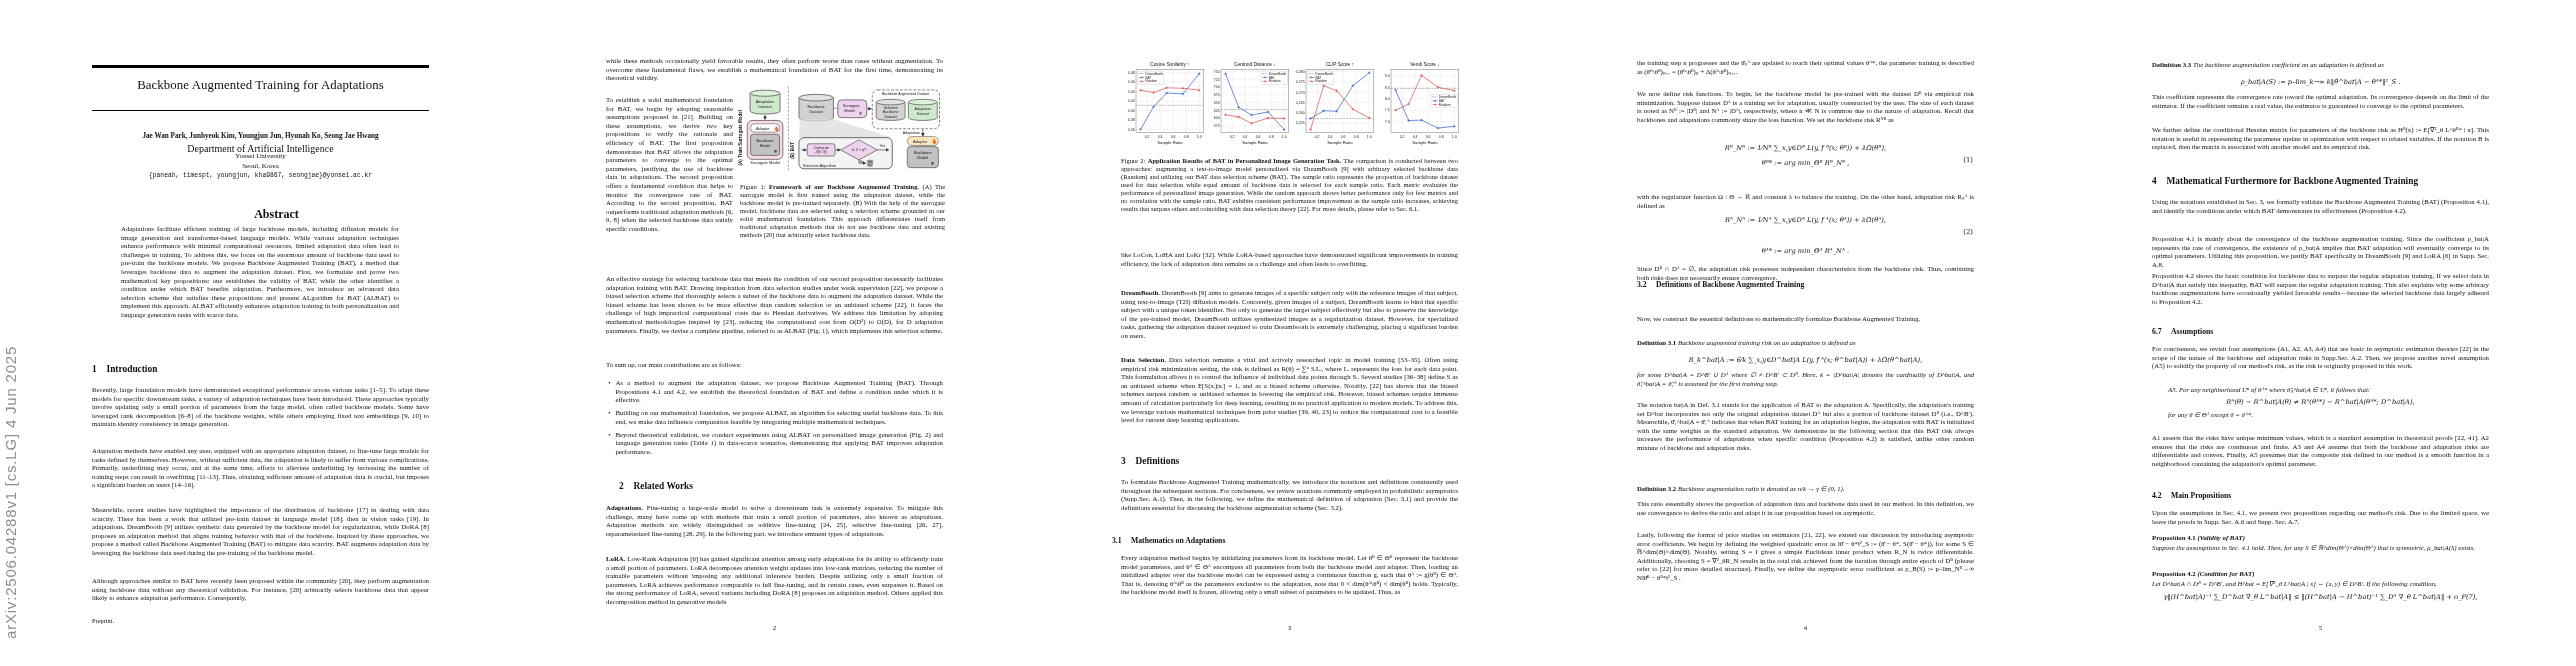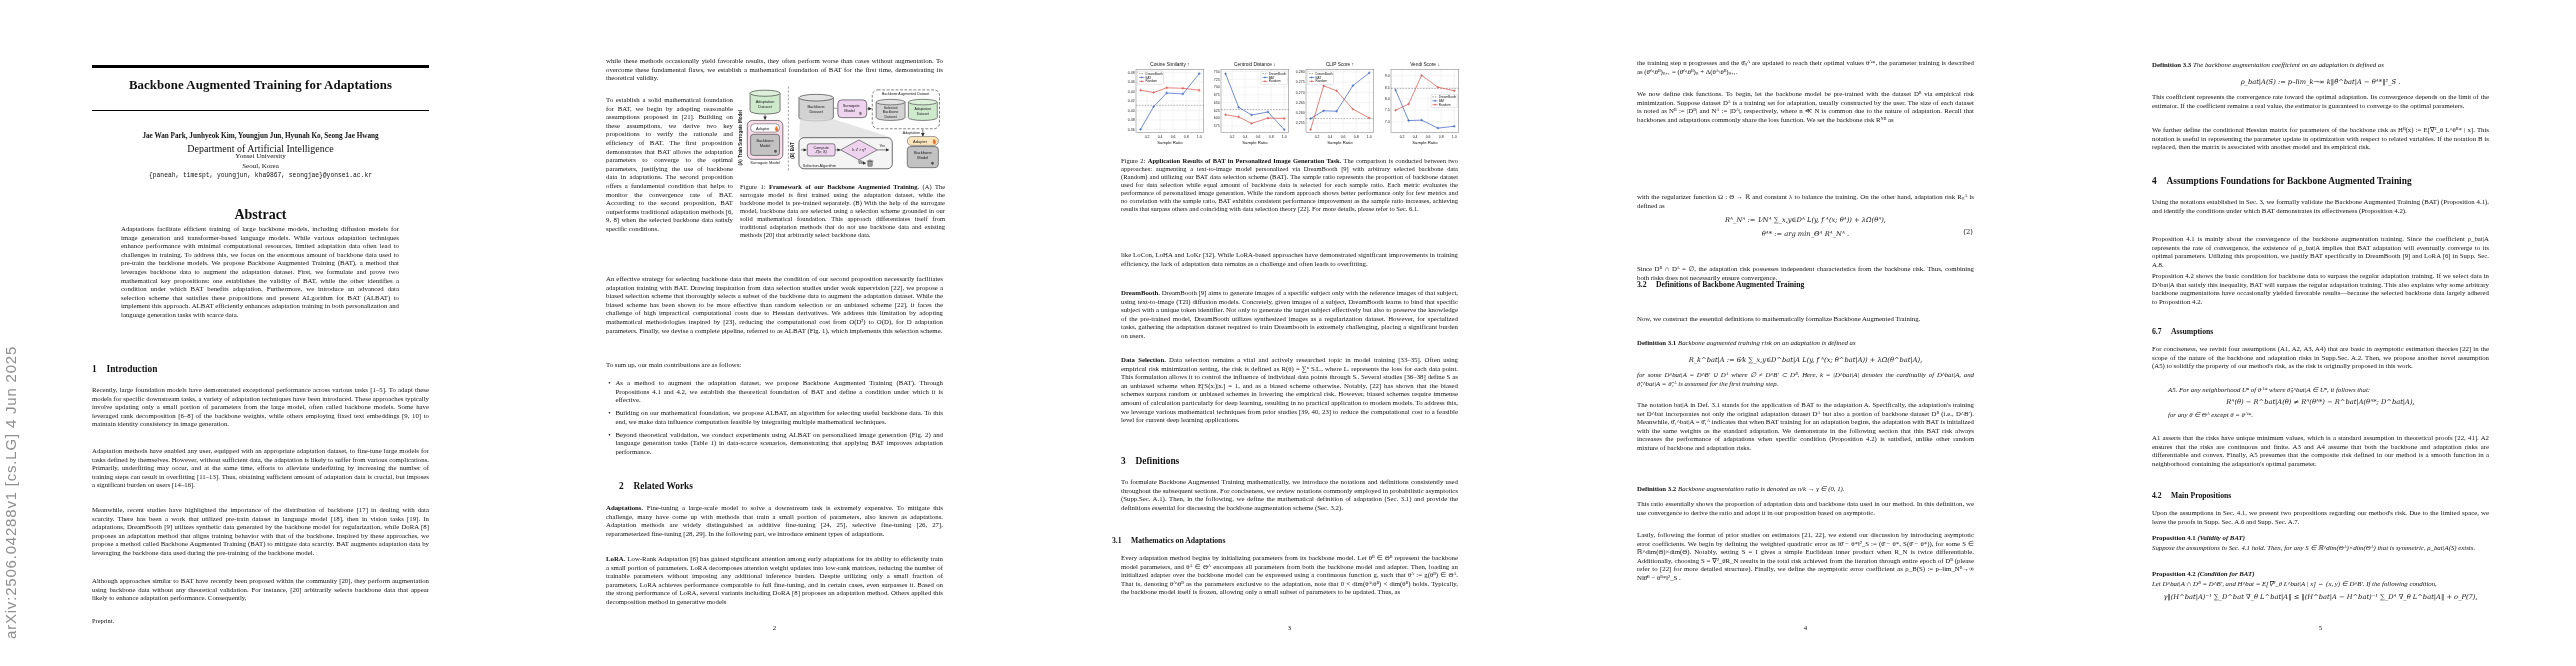--- a/index.html
+++ b/index.html
@@ -19,7 +19,7 @@
   .sec .num{display:inline-block;min-width:14.5px}
   .subsec{font-weight:bold;font-size:7.7px}
   .subsec .num{display:inline-block;min-width:19px}
-  .paper-title{font-weight:bold;font-size:12.8px;letter-spacing:0.1px}
+  .paper-title{font-weight:normal;font-size:12.8px;letter-spacing:0.1px}
   .rule{background:#000}
   .mono{font-family:"Liberation Mono",monospace;font-size:6.3px}
   .eq{font-family:"DejaVu Serif","DejaVu Sans",serif;font-style:italic;font-size:6.7px;

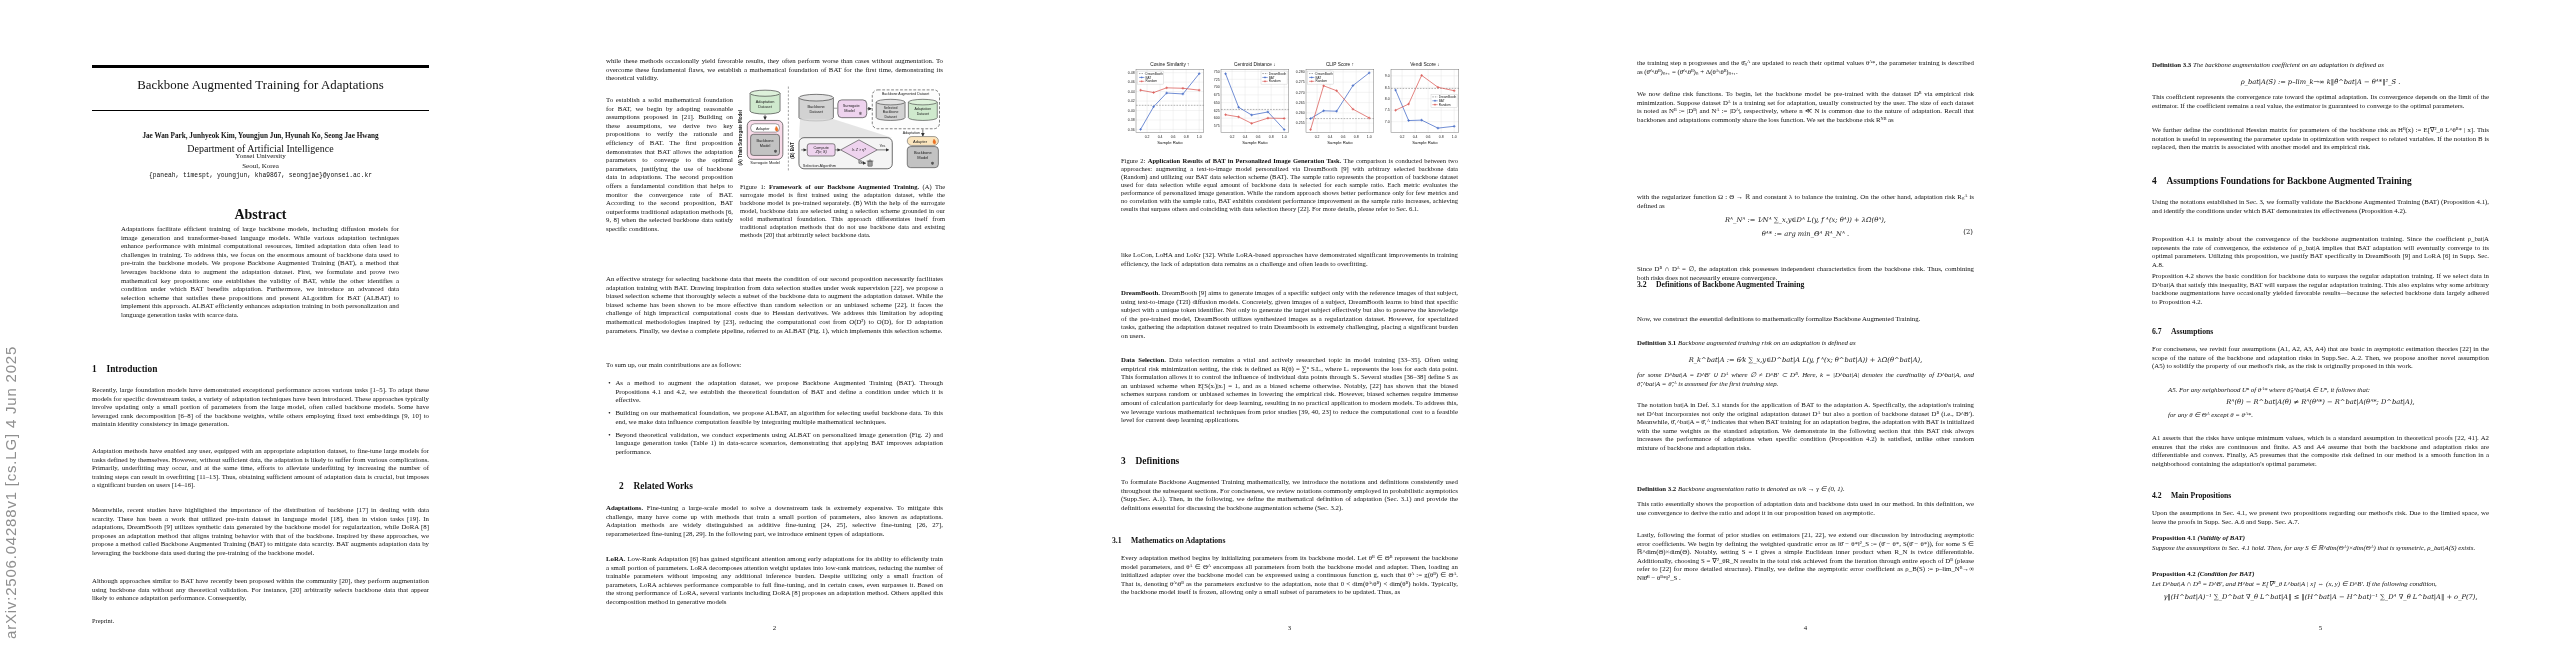--- a/index.html
+++ b/index.html
@@ -444,6 +444,11 @@
     <div class="abs body-text" style="left:91px;top:59px;width:337px">the training step n progresses and the θ̂ₙᴬ are updated to reach their optimal values θᴬ*, the parameter training is described as (θ̂ᴬ\θᴮ)ₙ₊₁ = (θ̂ᴬ\θᴮ)ₙ + Δ(θᴬ\θᴮ)ₙ₊₁.</div>
     <div class="abs body-text" style="left:91px;top:90px;width:337px">We now define risk functions. To begin, let the backbone model be pre-trained with the dataset Dᴮ via empirical risk minimization. Suppose dataset Dᴬ is a training set for adaptation, usually constructed by the user. The size of each dataset is noted as Nᴮ := |Dᴮ| and Nᴬ := |Dᴬ|, respectively, where n ≪ N is common due to the nature of adaptation. Recall that backbones and adaptations commonly share the loss function. We set the backbone risk Rᴺᴮ as</div>
 
+    <div class="abs eq" style="left:91px;top:143px;width:337px;height:33px">
+      <div>Rᴮ_Nᴮ := 1⁄Nᴮ ∑_x,y∈Dᴮ L(y, f ᴮ(x; θᴮ)) + λΩ(θᴮ),</div>
+      <div style="margin-top:4.4px">θᴮ* := arg min_Θᴮ Rᴮ_Nᴮ ,</div>
+      <span class="eqnum">(1)</span>
+    </div>
 
     <div class="abs body-text" style="left:91px;top:193px;width:337px">with the regularizer function Ω : Θ → ℝ and constant λ to balance the training. On the other hand, adaptation risk Rₙᴬ is defined as</div>
 

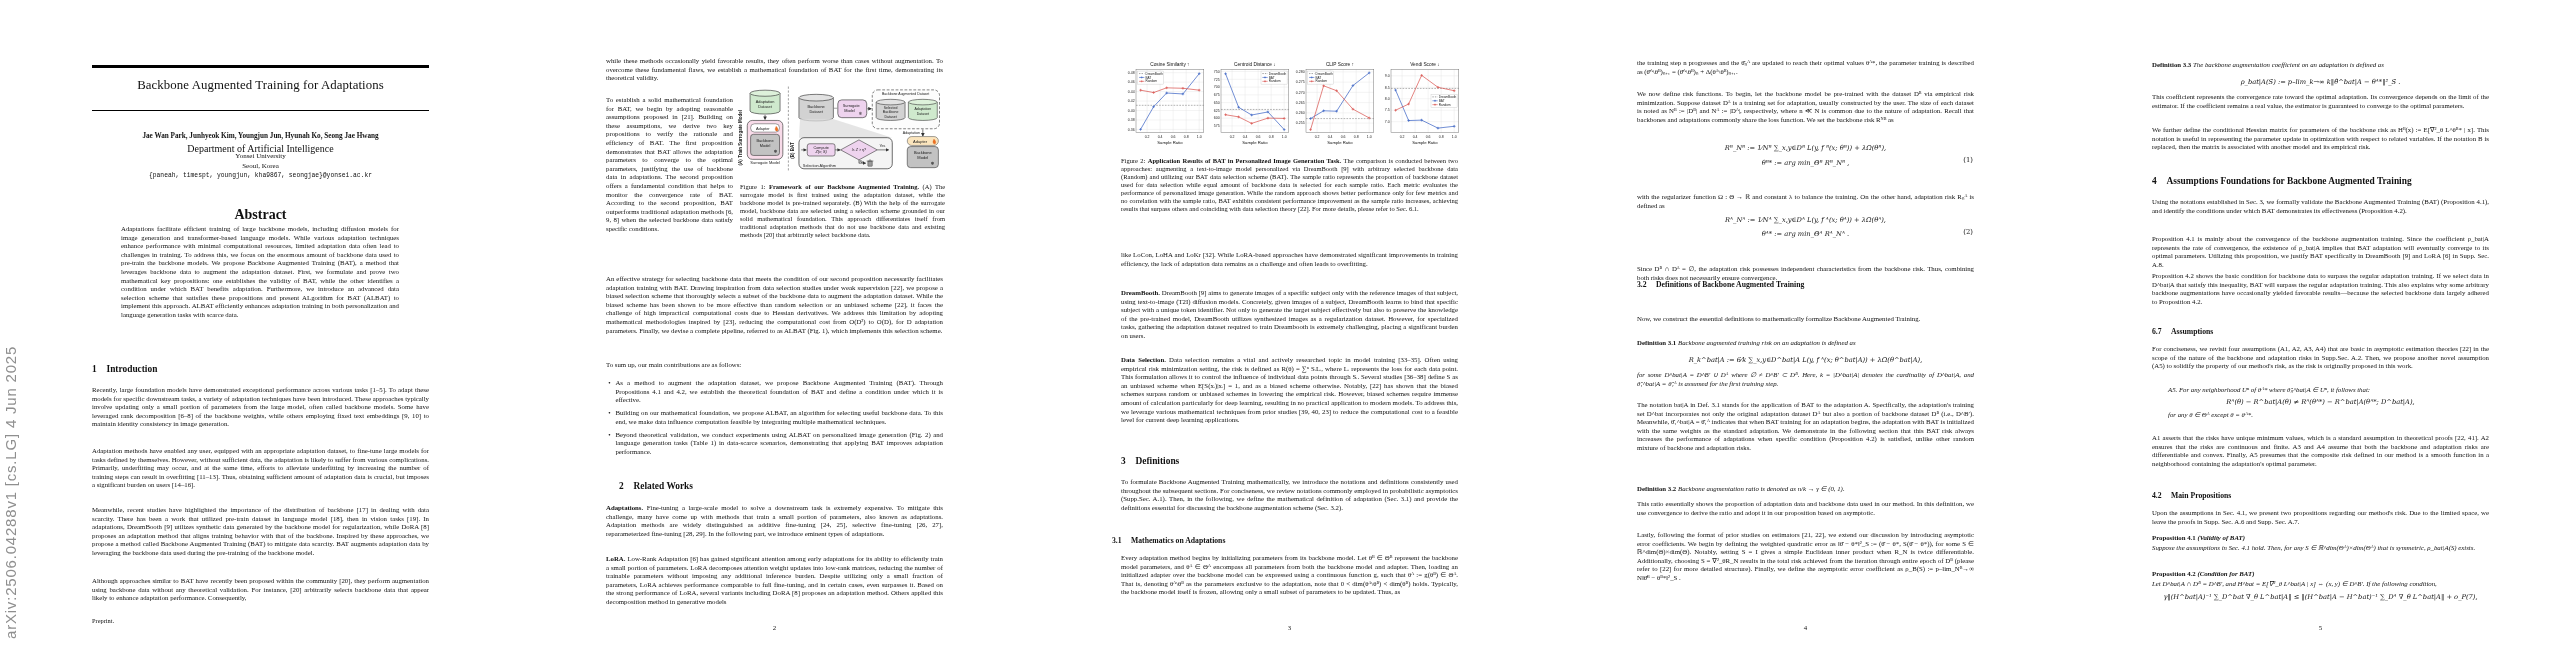--- a/index.html
+++ b/index.html
@@ -494,7 +494,7 @@
     <div class="abs body-text" style="left:91px;top:126px;width:337px">We further define the conditional Hessian matrix for parameters of the backbone risk as Hᴮ(x) := E[∇²_θ L^θᴮ* | x]. This notation is useful in representing the parameter update in optimization with respect to related variables. If the notation B is replaced, then the matrix is associated with another model and its empirical risk.</div>
 
     <div class="abs sec" style="left:91px;top:176px;width:337px">
-      <span class="num">4</span><span>Assumptions Foundations for Backbone Augmented Training</span>
+      <span class="num">4</span><span>Mathematical Furthermore for Backbone Augmented Training</span>
     </div>
     <div class="abs body-text" style="left:91px;top:198px;width:337px">Using the notations established in Sec. 3, we formally validate the Backbone Augmented Training (BAT) (Proposition 4.1), and identify the conditions under which BAT demonstrates its effectiveness (Proposition 4.2).</div>
     <div class="abs body-text" style="left:91px;top:235px;width:337px">Proposition 4.1 is mainly about the convergence of the backbone augmentation training. Since the coefficient ρ_bat|A represents the rate of convergence, the existence of ρ_bat|A implies that BAT adaptation will eventually converge to its optimal parameters. Utilizing this proposition, we justify BAT specifically in DreamBooth [9] and LoRA [6] in Supp. Sec. A.8.</div>

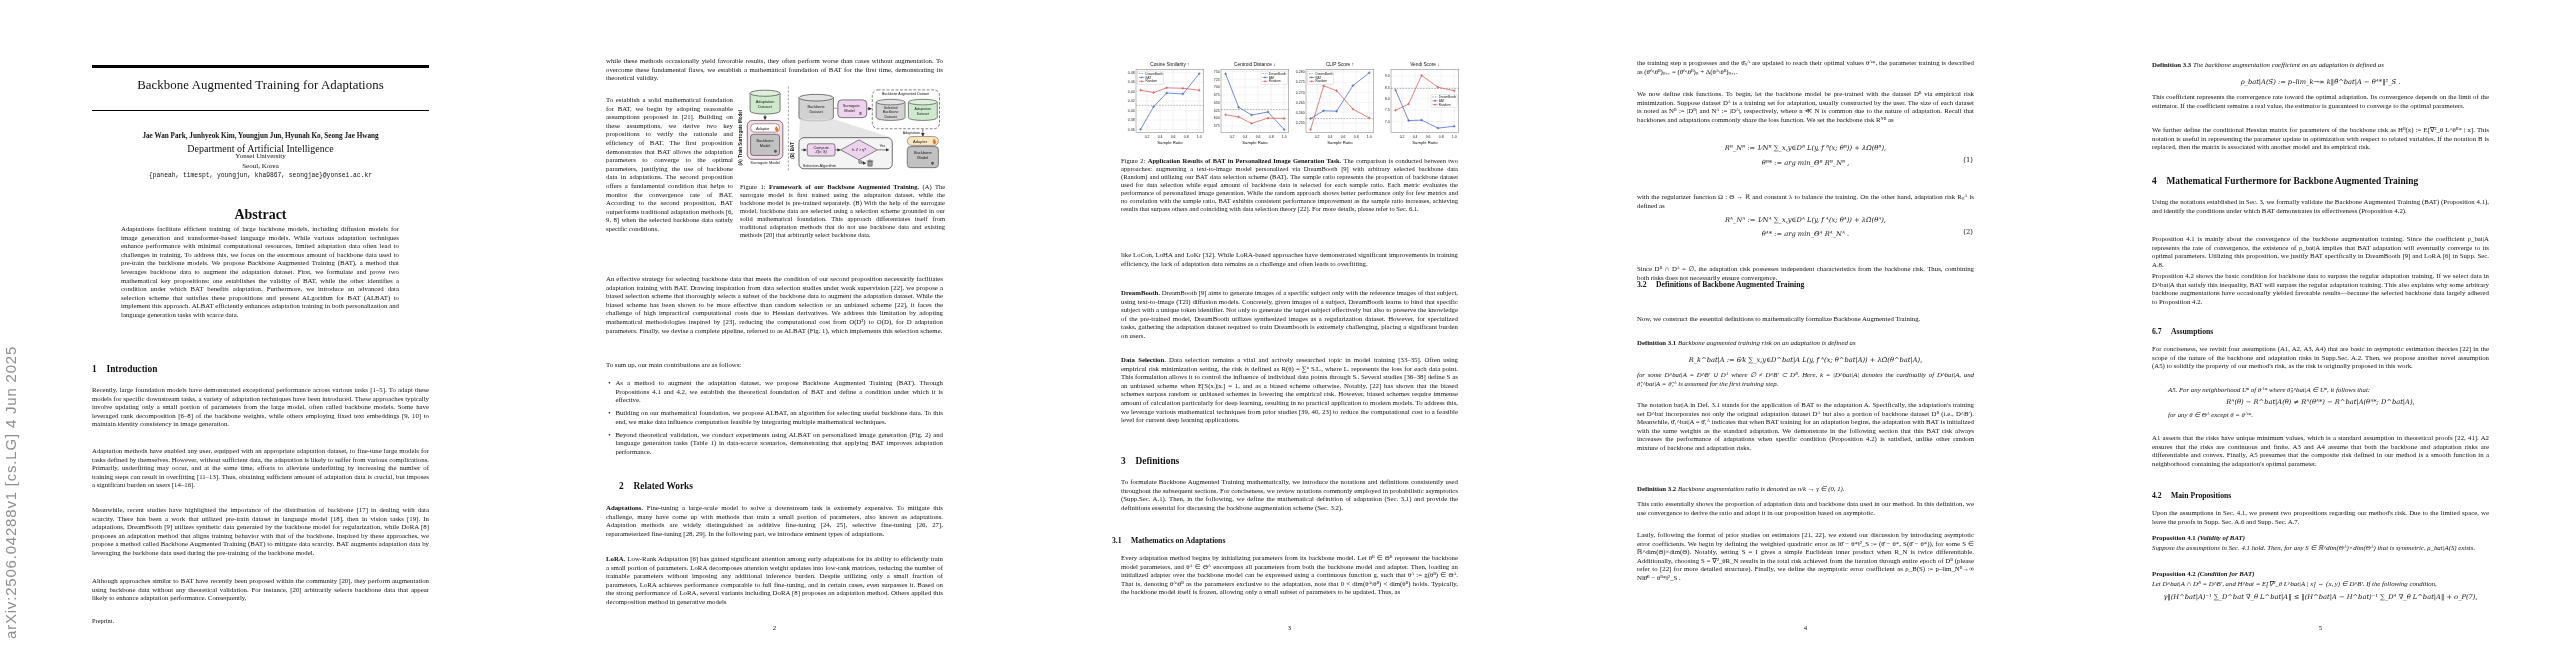--- a/index.html
+++ b/index.html
@@ -53,7 +53,7 @@
     <div class="abs center" style="left:81px;top:162px;width:359px;font-size:7px">Seoul, Korea</div>
     <div class="abs center mono" style="left:81px;top:172px;width:359px">{paneah, timespt, youngjun, kha9867, seongjae}@yonsei.ac.kr</div>
 
-    <div class="abs b center" style="left:92px;top:207px;width:337px;font-size:14px">Abstract</div>
+    <div class="abs b center" style="left:108px;top:207px;width:337px;font-size:12px">Abstract</div>
     <div class="abs body-text" style="left:121px;top:225px;width:278px">Adaptations facilitate efficient training of large backbone models, including diffusion models for image generation and transformer-based language models. While various adaptation techniques enhance performance with minimal computational resources, limited adaptation data often lead to challenges in training. To address this, we focus on the enormous amount of backbone data used to pre-train the backbone models. We propose Backbone Augmented Training (BAT), a method that leverages backbone data to augment the adaptation dataset. First, we formulate and prove two mathematical key propositions: one establishes the validity of BAT, while the other identifies a condition under which BAT benefits adaptation. Furthermore, we introduce an advanced data selection scheme that satisfies these propositions and present ALgorithm for BAT (ALBAT) to implement this approach. ALBAT efficiently enhances adaptation training in both personalization and language generation tasks with scarce data.</div>
 
     <div class="abs sec" style="left:92px;top:364px;width:337px">

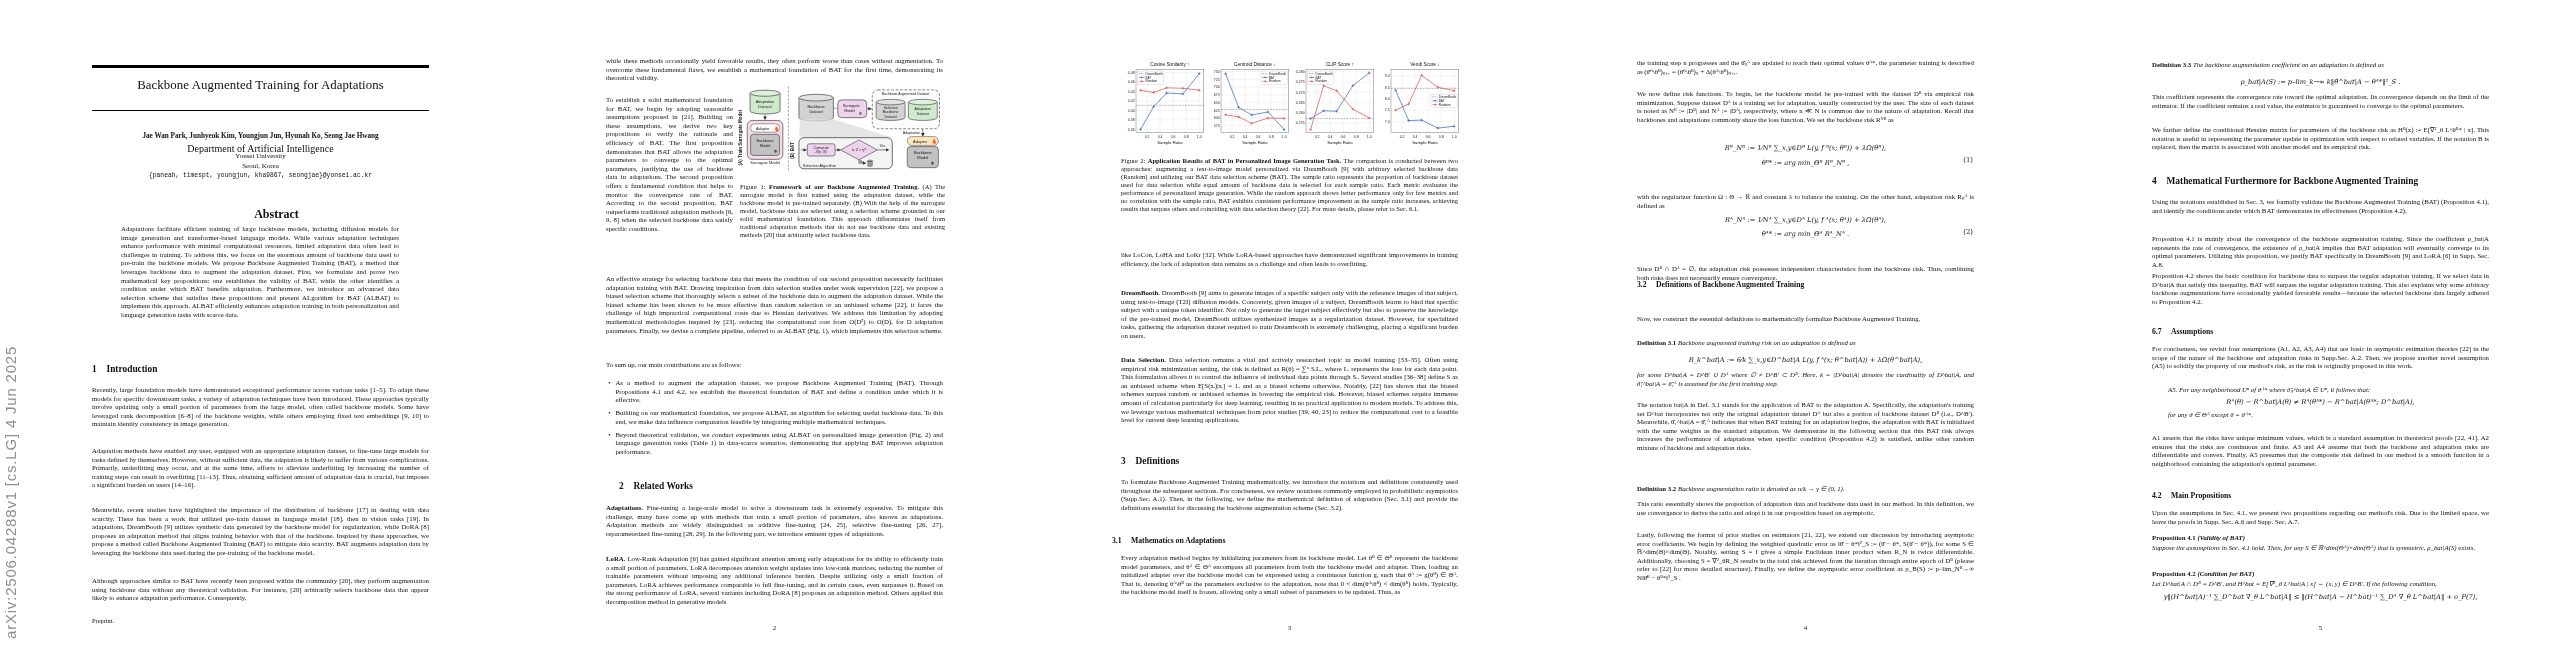--- a/index.html
+++ b/index.html
@@ -454,7 +454,7 @@
 
     <div class="abs eq" style="left:91px;top:215px;width:337px;height:33px">
       <div>Rᴬ_Nᴬ := 1⁄Nᴬ ∑_x,y∈Dᴬ L(y, f ᴬ(x; θᴬ)) + λΩ(θᴬ),</div>
-      <div style="margin-top:3px">θᴬ* := arg min_Θᴬ Rᴬ_Nᴬ .</div>
+      <div style="margin-top:20px">θᴬ* := arg min_Θᴬ Rᴬ_Nᴬ .</div>
       <span class="eqnum">(2)</span>
     </div>
 

